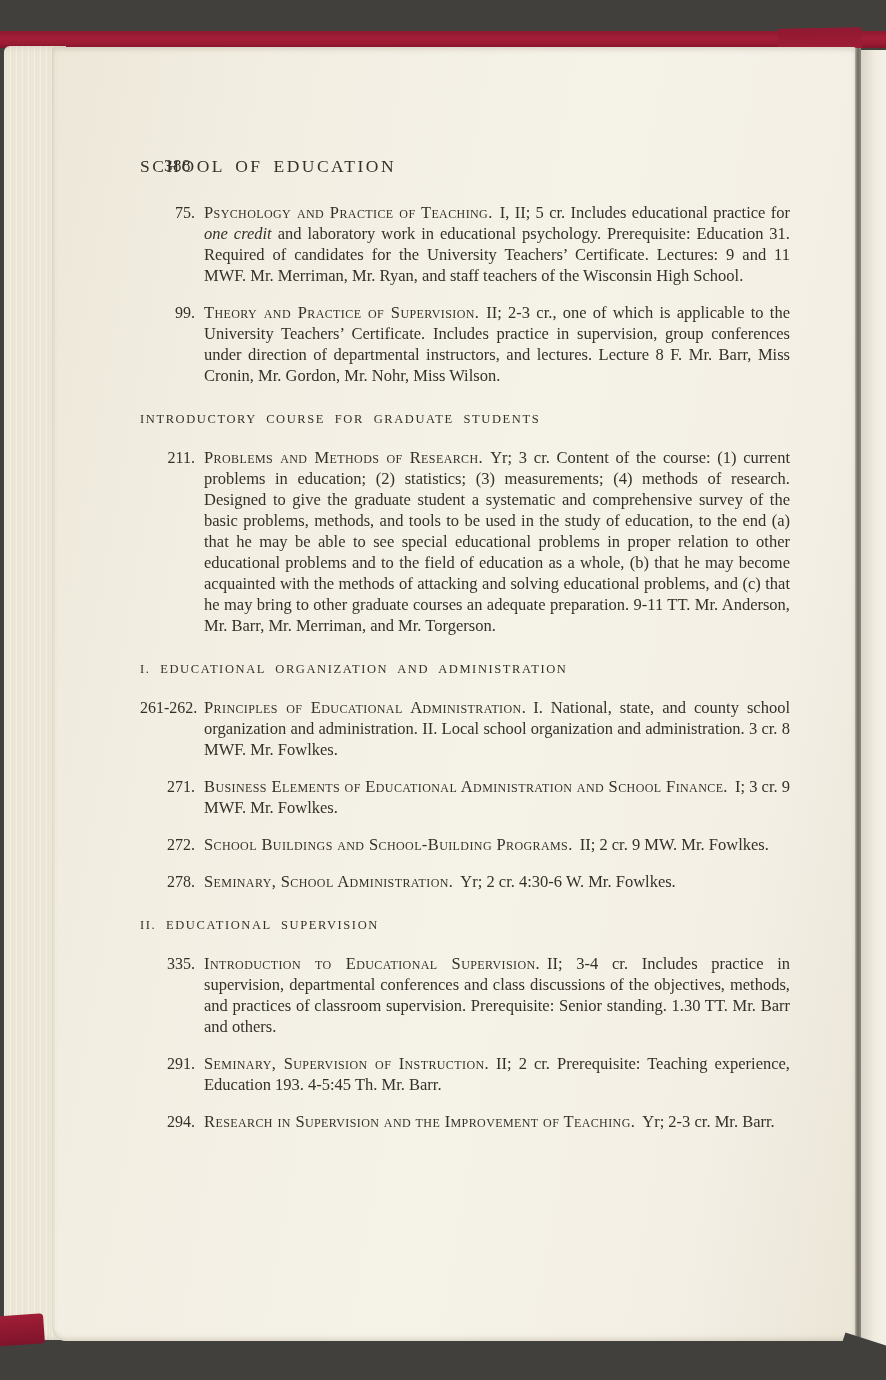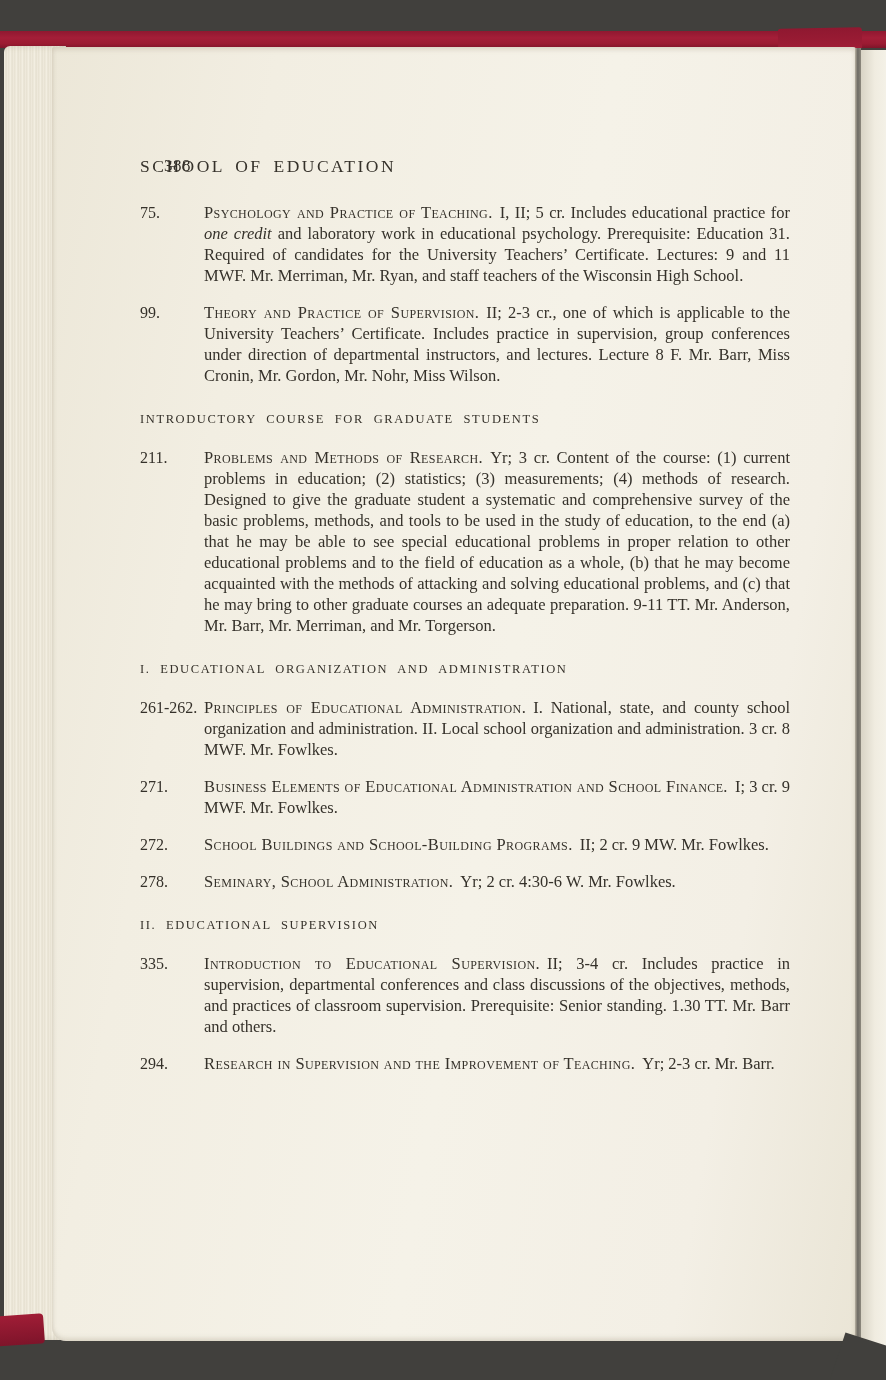--- a/index.html
+++ b/index.html
@@ -71,7 +71,7 @@
     display:grid;grid-template-columns:64px 1fr;margin-bottom:16px;
   }
   .course-num{
-    text-align:left;padding-right:9px;font-size:16px;white-space:nowrap;
+    text-align:right;padding-right:9px;font-size:16px;white-space:nowrap;
     line-height:21px;
   }
   .course-text{

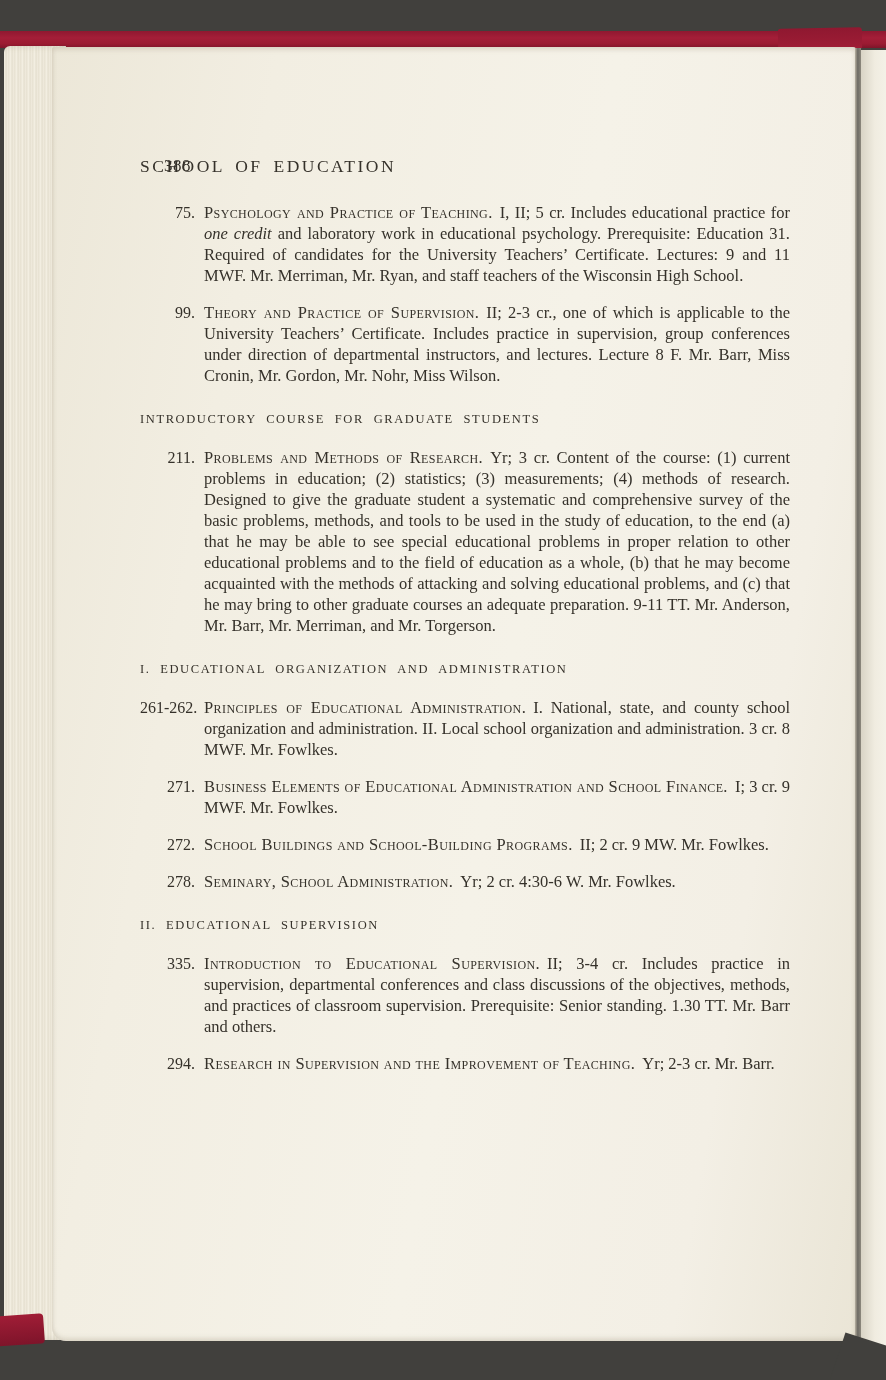--- a/index.html
+++ b/index.html
@@ -179,6 +179,12 @@
     </p>
   </div>
 
+  <div class="course">
+    <div class="course-num">291.</div>
+    <p class="course-text">
+      <span class="course-title">Seminary, Supervision of Instruction.</span><span><span>II; 2 cr.  Prerequisite: Teaching experience, Education 193.  4-5:45 Th.  Mr. Barr.</span></span>
+    </p>
+  </div>
 
   <div class="course">
     <div class="course-num">294.</div>

